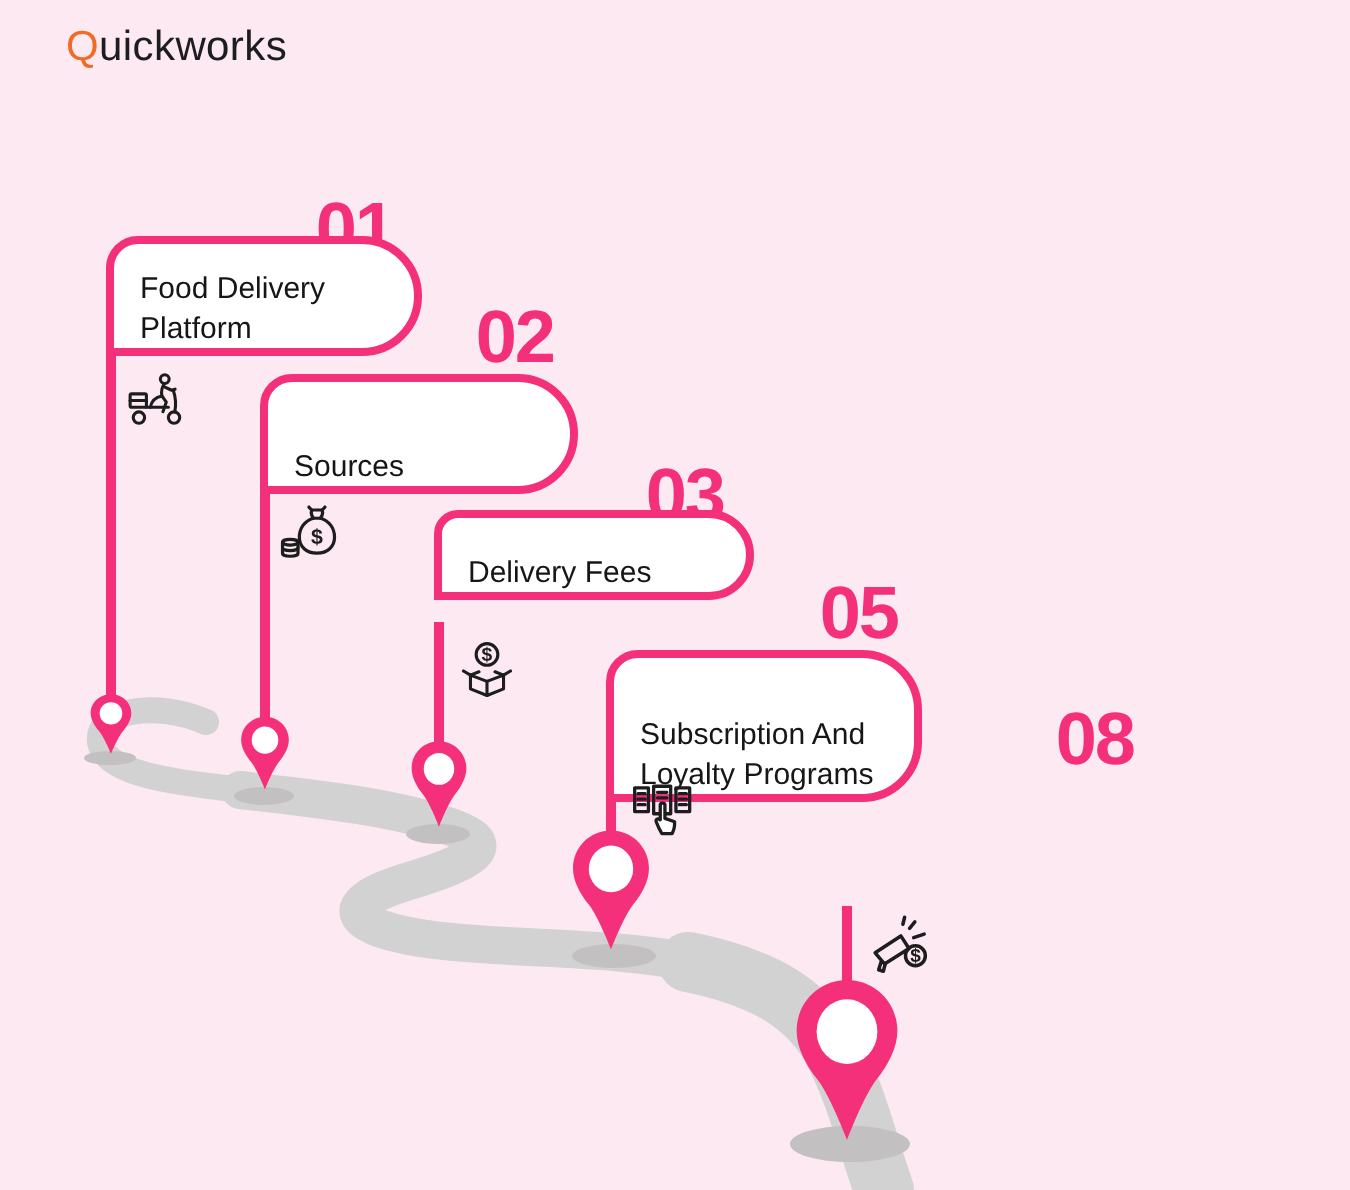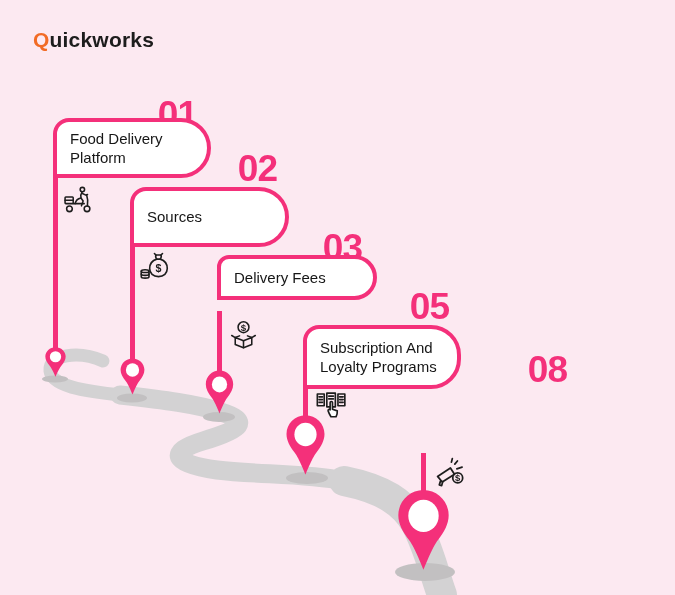--- a/index.html
+++ b/index.html
@@ -14,7 +14,7 @@
   .stage{position:relative;width:675px;height:595px;background:var(--bg);overflow:hidden;
          font-family:"Liberation Sans",sans-serif;color:var(--ink)}
   
-  .logo{position:absolute;left:33px;top:28px;font-size:21px;font-weight:bold;letter-spacing:.2px;z-index:5}
+  .logo{position:absolute;left:33px;top:12px;font-size:21px;font-weight:normal;letter-spacing:.2px;z-index:5}
   .logo .q{color:var(--logo-orange)}
   
   .road{position:absolute;left:0;top:0;z-index:1}

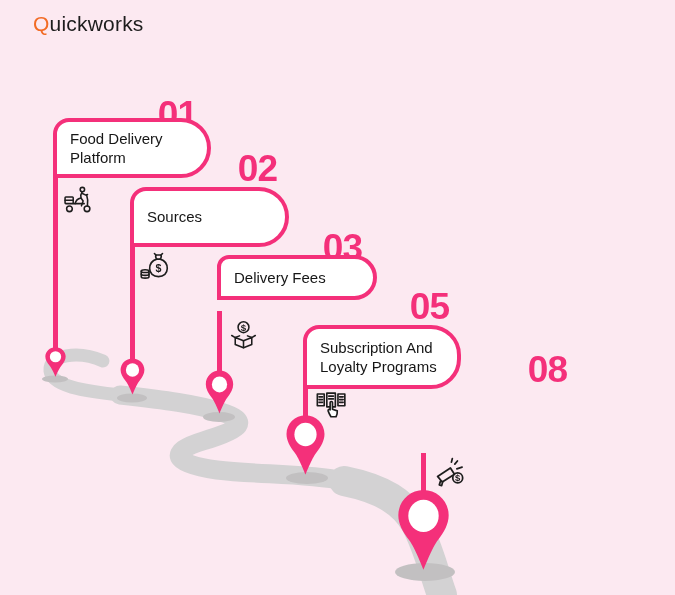--- a/index.html
+++ b/index.html
@@ -38,7 +38,7 @@
   
   .card{position:absolute;z-index:4;background:#fff;border:4px solid var(--accent);
         border-radius:16px 30px 30px 0;box-sizing:border-box;
-        display:flex;flex-direction:column;justify-content:center;
+        display:flex;flex-direction:column;justify-content:flex-end;
         padding-left:13px;padding-right:28px;font-size:15px;line-height:1.3;color:#161616}
   .card span{display:block;white-space:nowrap}
   .c1{left:53px;top:118px;width:158px;height:60px}

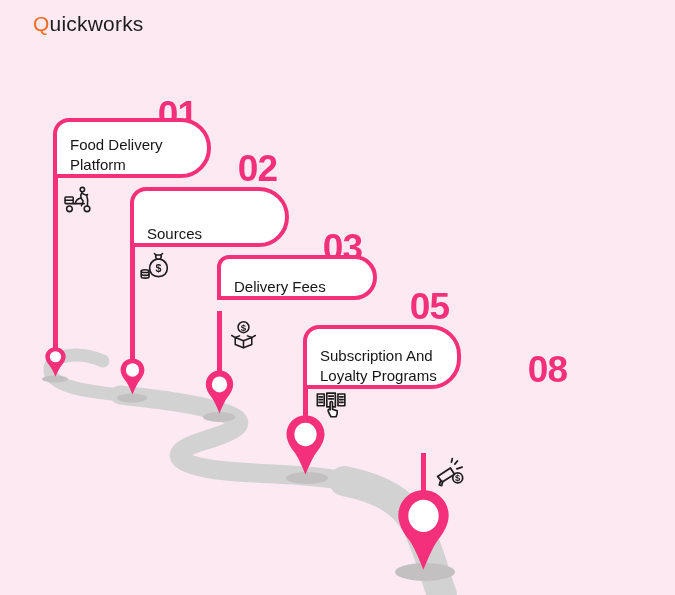--- a/index.html
+++ b/index.html
@@ -44,7 +44,7 @@
   .c1{left:53px;top:118px;width:158px;height:60px}
   .c2{left:130px;top:187px;width:159px;height:60px}
   .c3{left:217px;top:255px;width:160px;height:45px}
-  .c4{left:303px;top:325px;width:158px;height:64px}
+  .c4{left:303px;top:325px;width:158px;height:76px}
   .c5{left:421px;top:393px;width:158px;height:62px}
   
   .num{position:absolute;z-index:4;font-size:37px;font-weight:bold;color:var(--accent);

